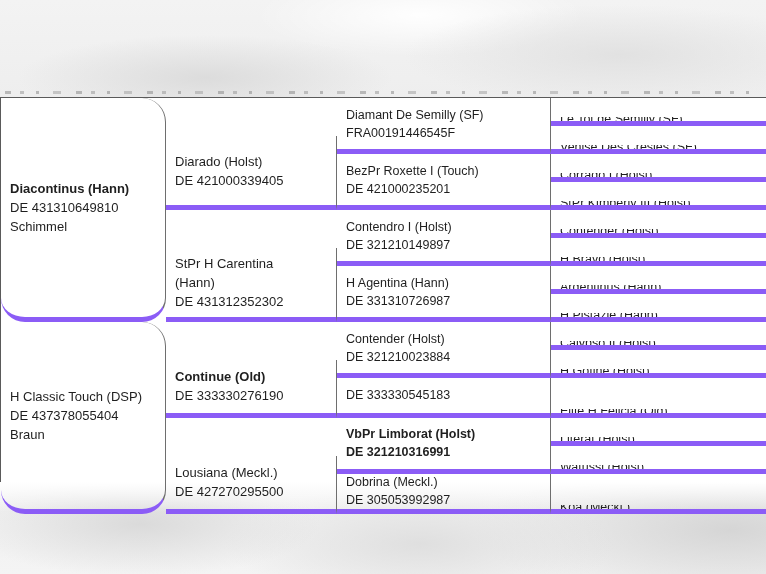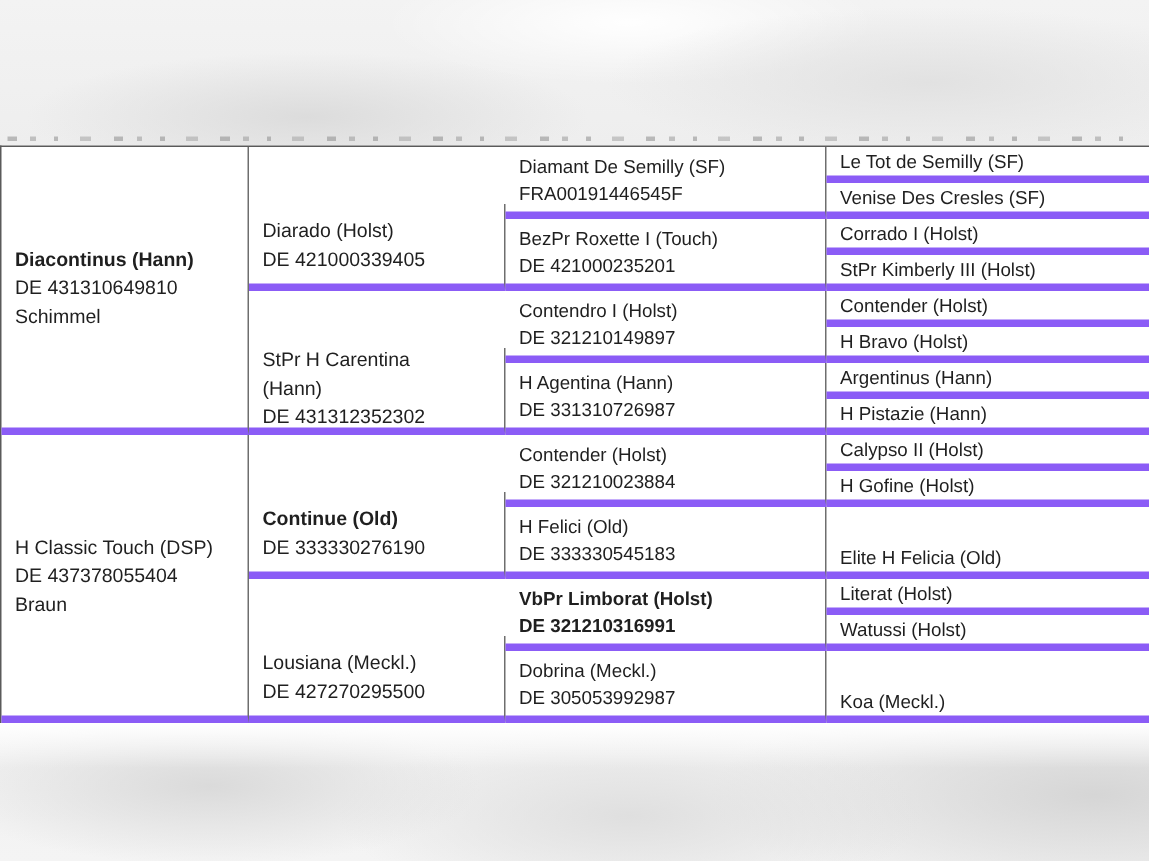--- a/index.html
+++ b/index.html
@@ -57,7 +57,7 @@
   .c1{grid-column:1;}
   .c2{grid-column:2;margin-top:38px;}
   .c3{grid-column:3;}
-  .c4{grid-column:4;border-right:none;}
+  .c4{grid-column:4;border-right:none;margin-top:19px;}
   .nm,.rg,.clr{display:block;font-size:13px;line-height:19px;}
   .c3 .nm,.c3 .rg,.c4 .nm{font-size:12.5px;line-height:18px;}
   .b{font-weight:700;}

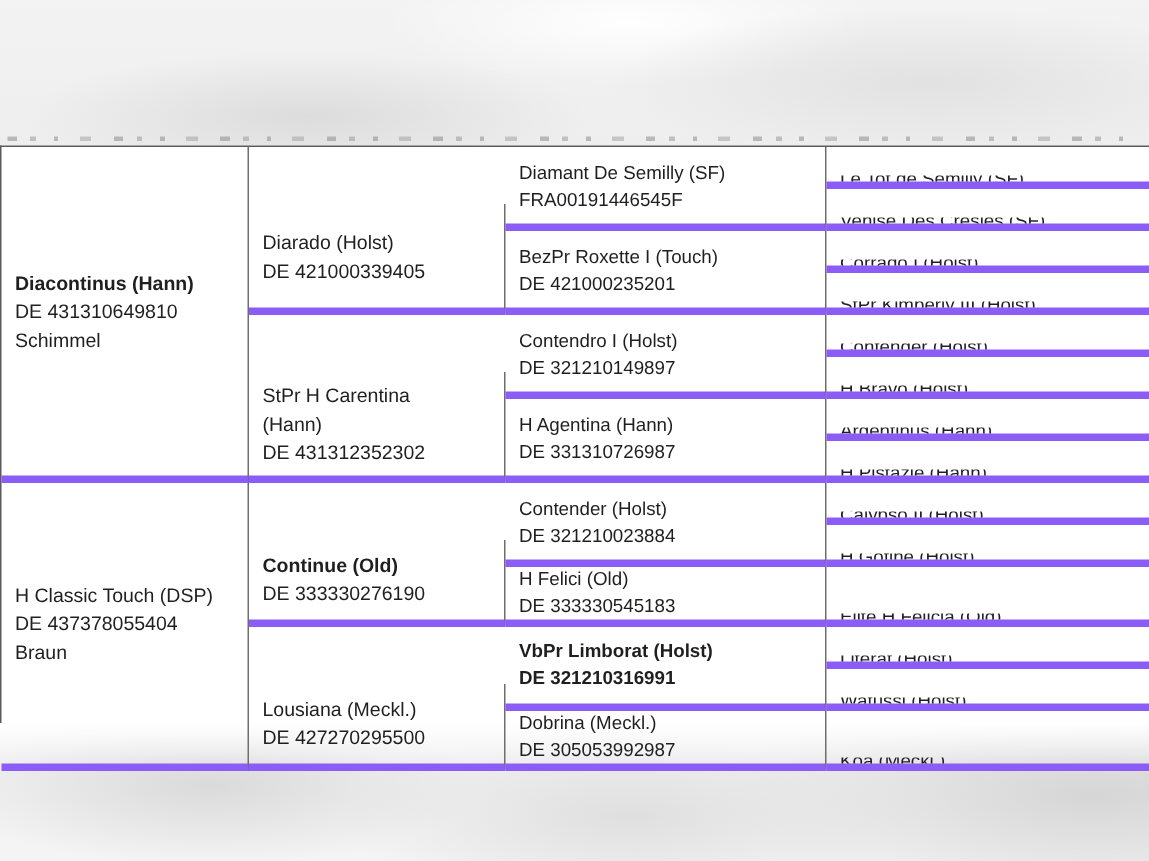--- a/index.html
+++ b/index.html
@@ -54,7 +54,7 @@
     padding:2px 4px 2px 9px;
     overflow:hidden;
   }
-  .c1{grid-column:1;}
+  .c1{grid-column:1;border-radius:24px;}
   .c2{grid-column:2;margin-top:38px;}
   .c3{grid-column:3;}
   .c4{grid-column:4;border-right:none;margin-top:19px;}

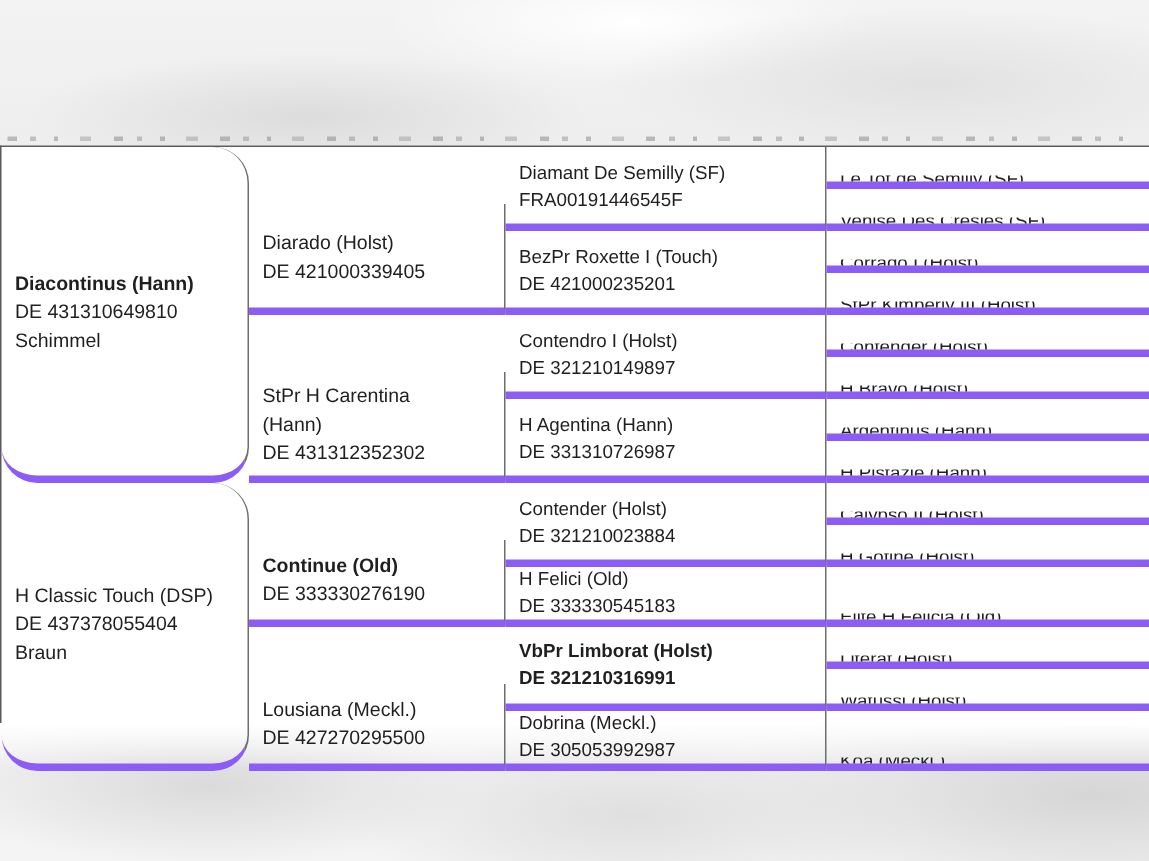--- a/index.html
+++ b/index.html
@@ -123,7 +123,6 @@
       <span class="rg">DE 321210023884</span>
     </div>
     <div class="cell c3" style="grid-row:11/13">
-      <span class="nm">H Felici (Old)</span>
       <span class="rg">DE 333330545183</span>
     </div>
     <div class="cell c3" style="grid-row:13/15">

